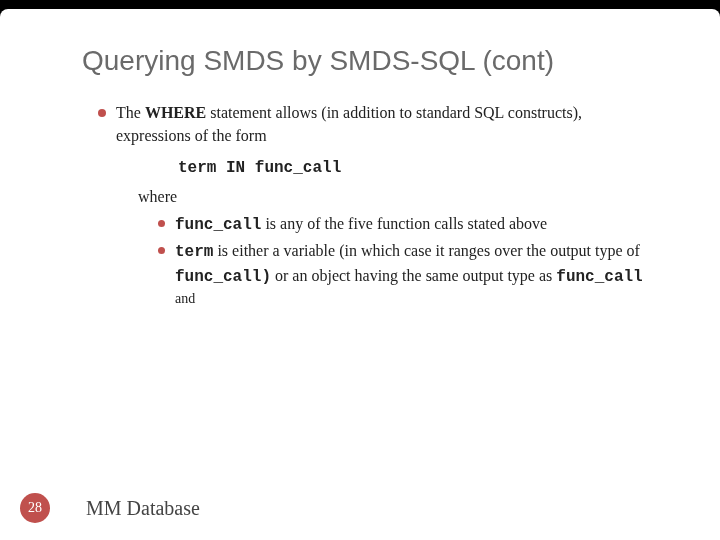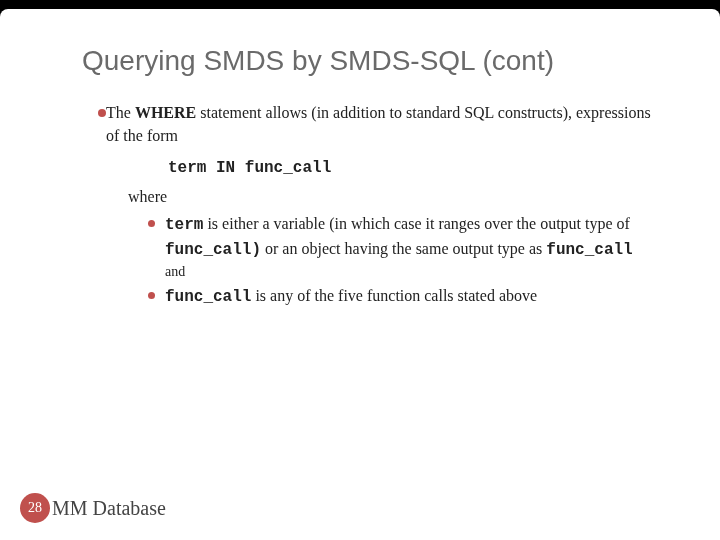--- a/index.html
+++ b/index.html
@@ -29,7 +29,7 @@
   .bullet-row {
     display: flex;
     align-items: flex-start;
-    gap: 0;
+    gap: 10px;
   }
   .bullet {
     width: 8px;

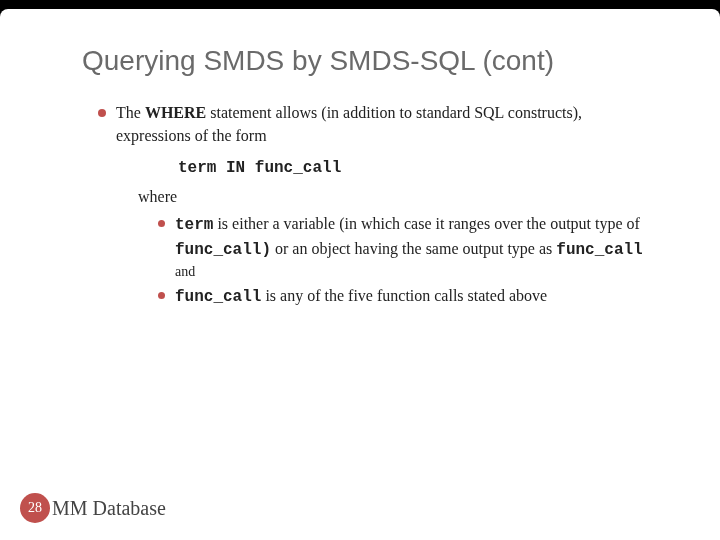--- a/index.html
+++ b/index.html
@@ -115,15 +115,15 @@
           <div class="sub-bullet-row">
             <div class="sub-bullet"></div>
             <div>
-              <span class="mono">term</span><span> is either a variable (in which case it ranges over the output type of </span><span class="mono">func_call)</span><span> or an object having the same output type as </span><span class="mono">func_call</span>
-              <div class="and-line">and</div>
+              <span class="mono">func_call</span><span> is any of the five function calls stated above</span>
             </div>
           </div>
 
           <div class="sub-bullet-row">
             <div class="sub-bullet"></div>
             <div>
-              <span class="mono">func_call</span><span> is any of the five function calls stated above</span>
+              <span class="mono">term</span><span> is either a variable (in which case it ranges over the output type of </span><span class="mono">func_call)</span><span> or an object having the same output type as </span><span class="mono">func_call</span>
+              <div class="and-line">and</div>
             </div>
           </div>
 

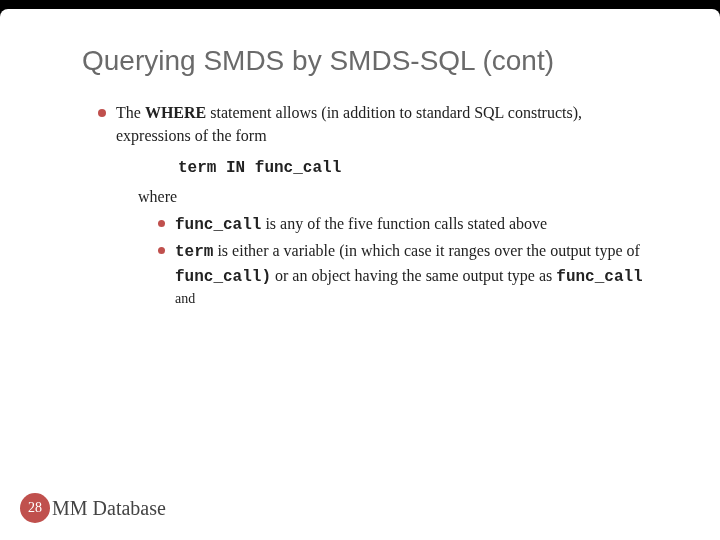--- a/index.html
+++ b/index.html
@@ -74,7 +74,7 @@
     left: 20px;
     display: flex;
     align-items: center;
-    gap: 2px;
+    gap: 36px;
   }
   .page-badge {
     width: 30px;

